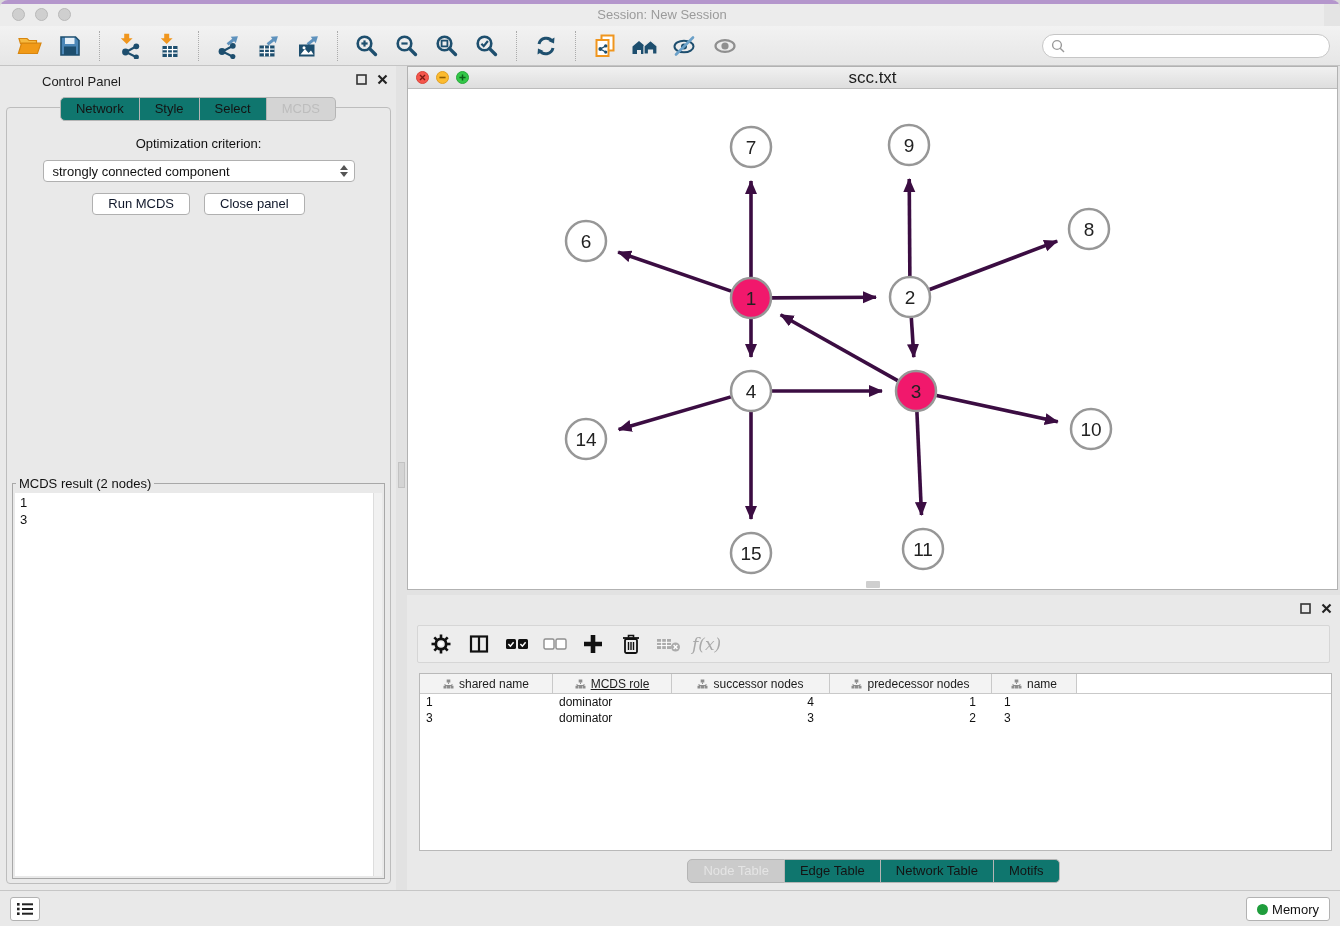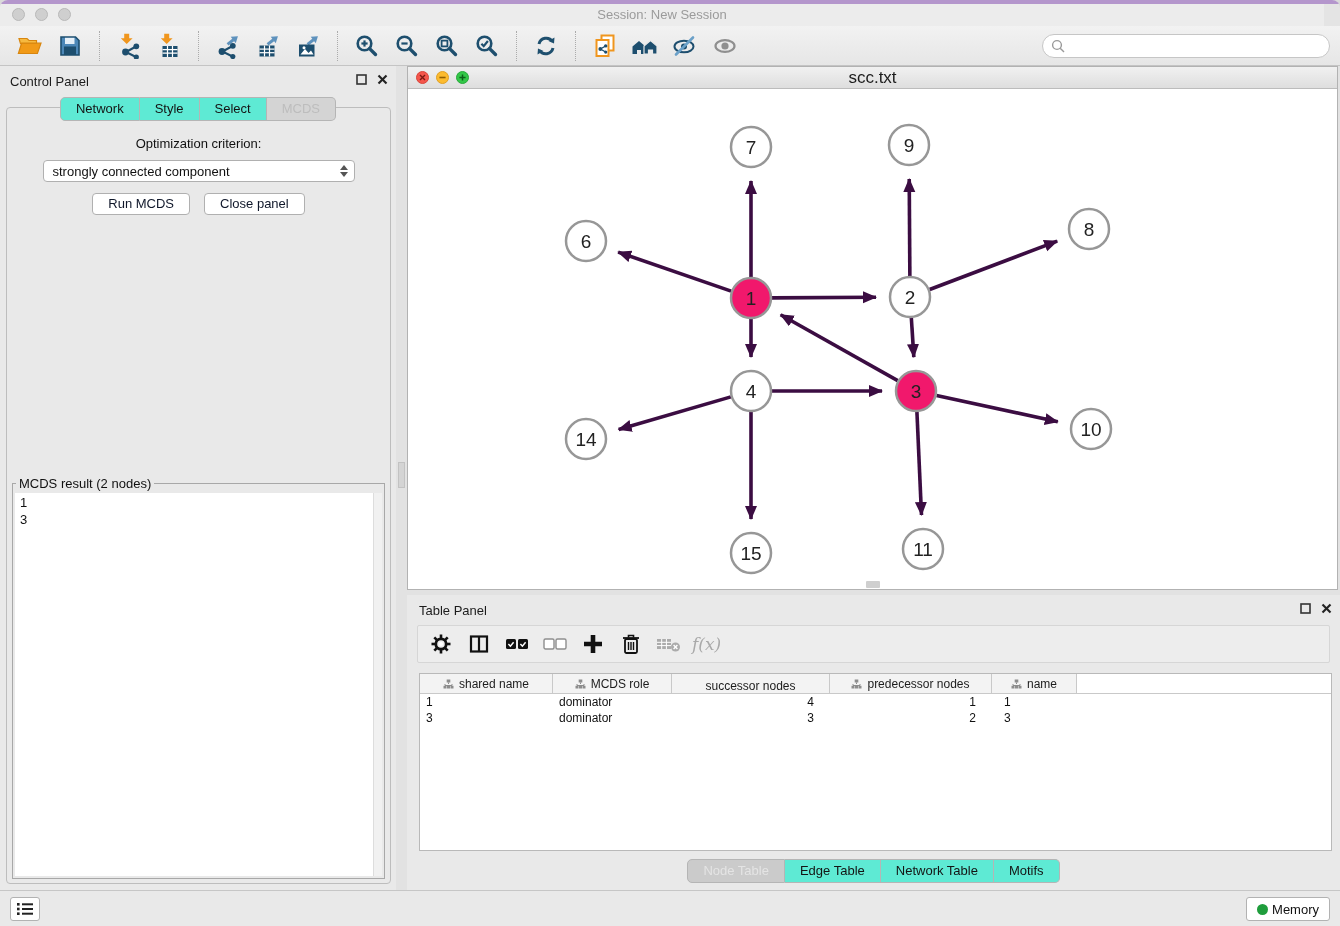--- a/index.html
+++ b/index.html
@@ -26,7 +26,7 @@
 
   
   .control-panel { position:absolute; left:0; top:0; width:396px; height:100%; background:#e9e9e9; }
-  .cp-header { position:relative; height:28px; }
+  .cp-header { position:relative; height:28px;margin-left:32px; }
   .cp-title { font-size:13px; color:#1c1c1c; padding:8px 0 0 10px; }
   .panel-icons { position:absolute; right:8px; top:8px; display:flex; gap:10px; align-items:center; }
   .cp-tabs { display:flex; justify-content:center; margin-top:3px; position:relative; z-index:2; }

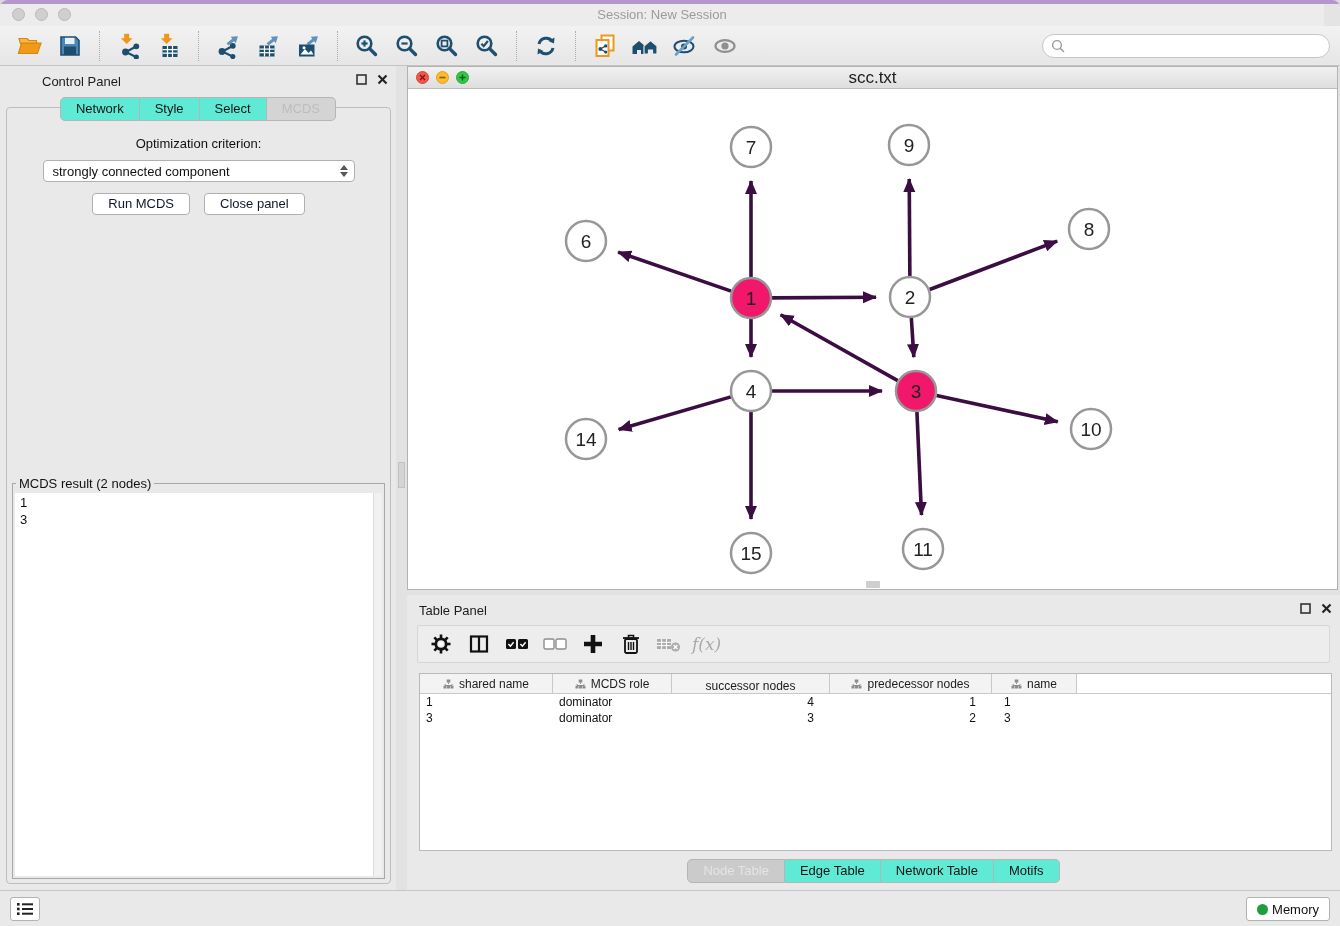--- a/index.html
+++ b/index.html
@@ -30,7 +30,7 @@
   .cp-title { font-size:13px; color:#1c1c1c; padding:8px 0 0 10px; }
   .panel-icons { position:absolute; right:8px; top:8px; display:flex; gap:10px; align-items:center; }
   .cp-tabs { display:flex; justify-content:center; margin-top:3px; position:relative; z-index:2; }
-  .seg-tab { font-size:13px; padding:3px 15px 4px; background:#5eead4; border:1px solid #b5b5b5; border-left:none; color:#141414; cursor:pointer; }
+  .seg-tab { font-size:13px; padding:3px 15px 4px; background:#0f766e; border:1px solid #b5b5b5; border-left:none; color:#141414; cursor:pointer; }
   .seg-tab:first-child { border-left:1px solid #b5b5b5; border-radius:5px 0 0 5px; }
   .seg-tab:last-child { border-radius:0 5px 5px 0; }
   .seg-tab.active { background:#d4d4d4; color:#bdbdbd; }

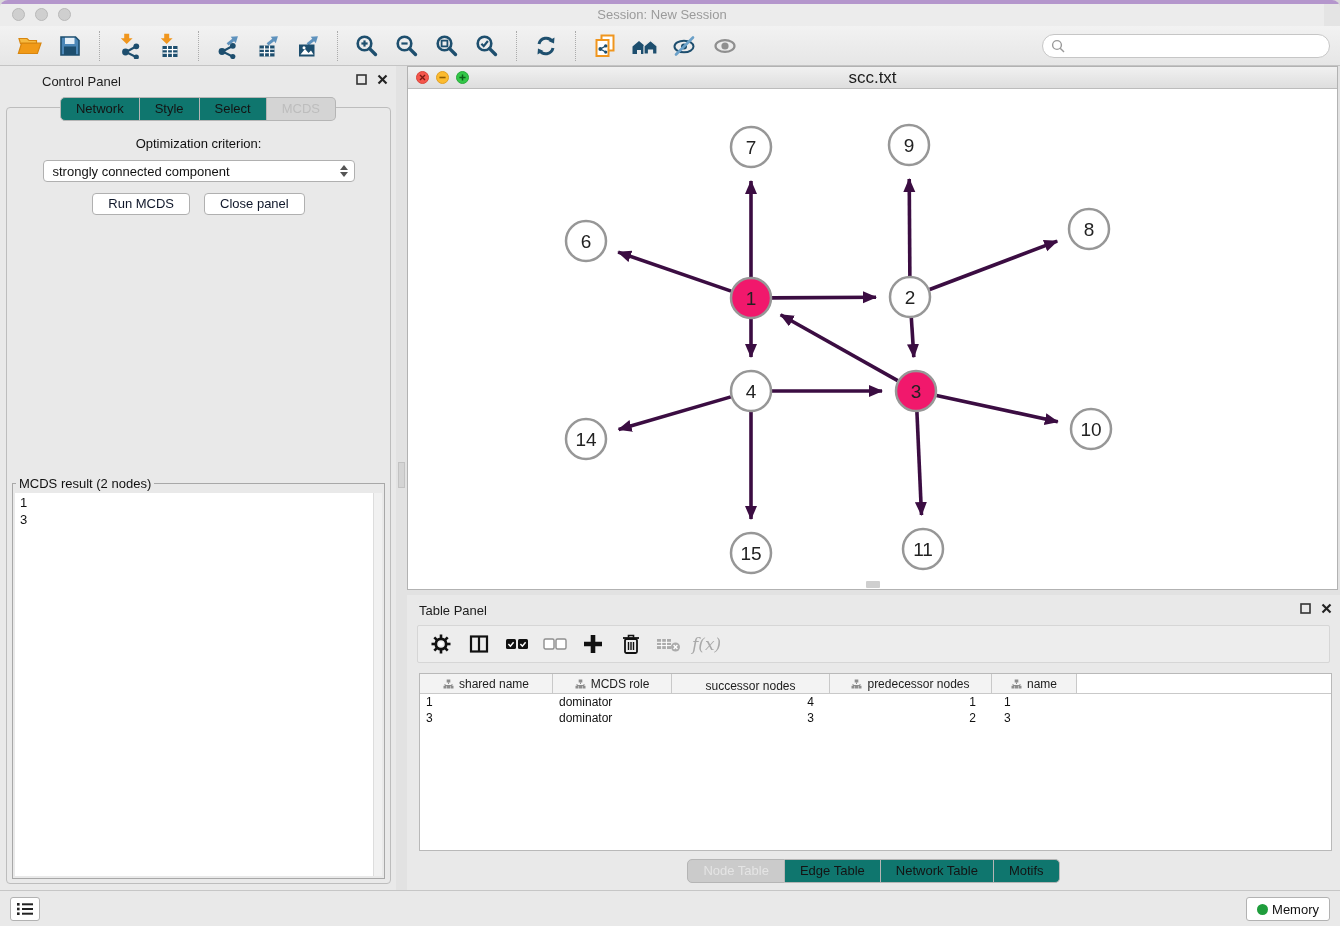--- a/index.html
+++ b/index.html
@@ -400,7 +400,6 @@
 
       <div class="table-panel">
         <div class="tp-header">
-          <div class="tp-title">Table Panel</div>
           <div class="panel-icons">
             <svg width="11" height="11" viewBox="0 0 11 11">
               <rect x="1" y="1" width="9" height="9" fill="none" stroke="#333" stroke-width="1.6"></rect>

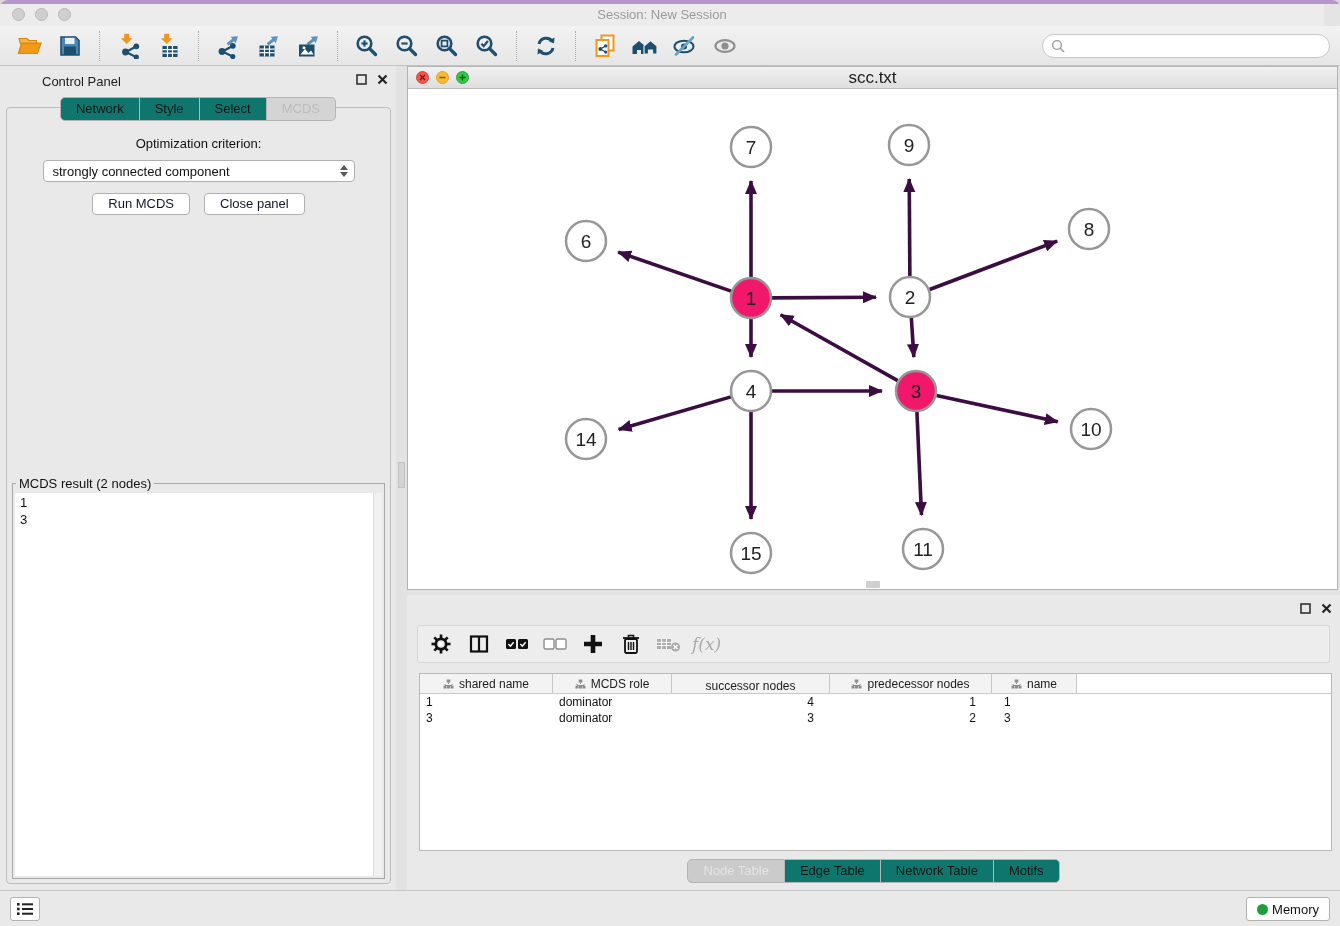--- a/index.html
+++ b/index.html
@@ -492,7 +492,7 @@
                 </svg>
                 <span>shared name</span>
               </div>
-              <div class="tp-hcell" style="width: 119px;">
+              <div class="tp-hcell" style="width: 119px; text-decoration: underline;">
                 <svg width="11" height="10" viewBox="0 0 11 10">
                   <rect x="3.7" y="0.5" width="3.6" height="3" fill="#8d8d8d"></rect>
                   <line x1="5.5" y1="3.5" x2="5.5" y2="5" stroke="#8d8d8d" stroke-width="1"></line>

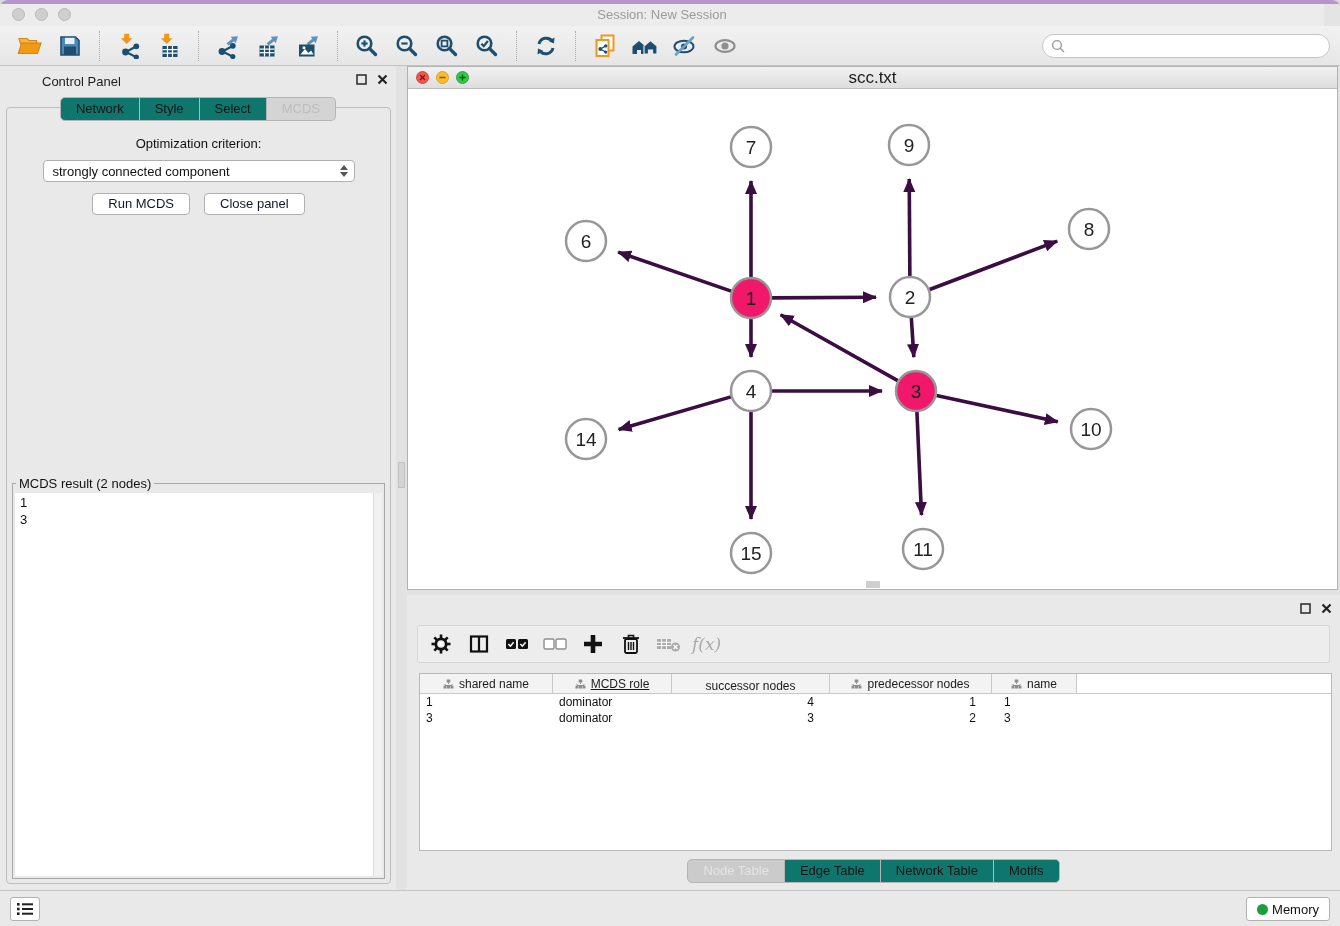--- a/index.html
+++ b/index.html
@@ -505,7 +505,7 @@
                 </svg>
                 <span>MCDS role</span>
               </div>
-              <div class="tp-hcell" style="width: 158px; flex-direction: column;">
+              <div class="tp-hcell" style="width: 158px;">
                 <svg width="11" height="10" viewBox="0 0 11 10">
                   <rect x="3.7" y="0.5" width="3.6" height="3" fill="#8d8d8d"></rect>
                   <line x1="5.5" y1="3.5" x2="5.5" y2="5" stroke="#8d8d8d" stroke-width="1"></line>

